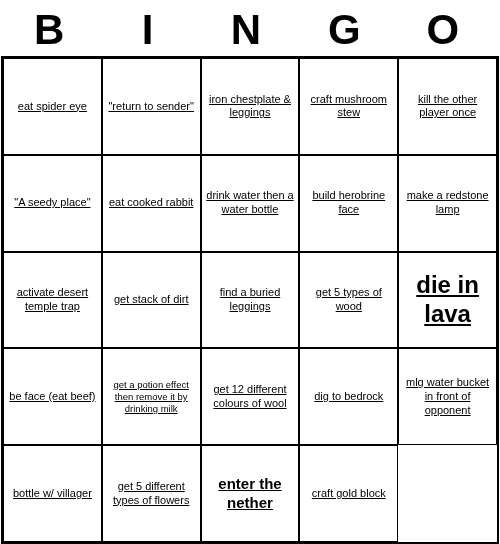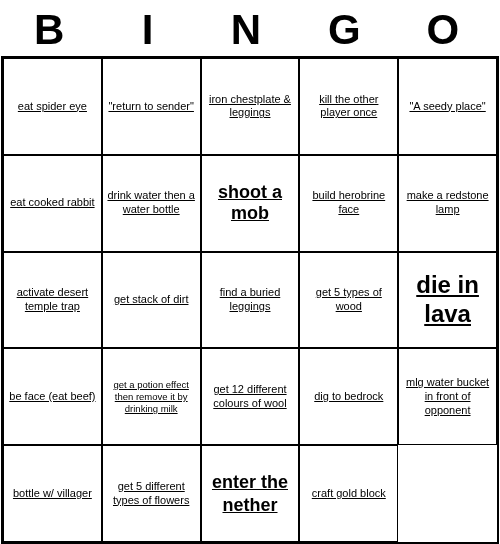--- a/index.html
+++ b/index.html
@@ -64,6 +64,7 @@
 <div class="bingo-cell">eat spider eye</div>
     <div class="bingo-cell">"return to sender"</div>
     <div class="bingo-cell">iron chestplate &amp; leggings</div>
+    <div class="bingo-cell">craft mushroom stew</div>
     <div class="bingo-cell">kill the other player once</div>
     <div class="bingo-cell">"A seedy place"</div>
     <div class="bingo-cell">eat cooked rabbit</div>

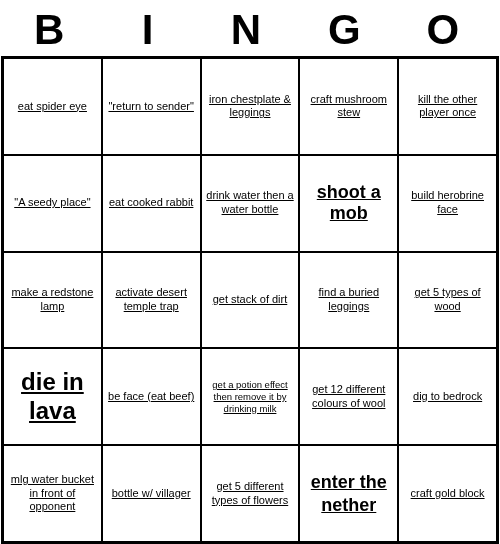--- a/index.html
+++ b/index.html
@@ -69,7 +69,6 @@
     <div class="bingo-cell">"A seedy place"</div>
     <div class="bingo-cell">eat cooked rabbit</div>
     <div class="bingo-cell">drink water then a water bottle</div>
-    <div class="bingo-cell" style="font-size: 18px; font-weight: bold; line-height: 1.2;">shoot a mob</div>
     <div class="bingo-cell">build herobrine face</div>
     <div class="bingo-cell">make a redstone lamp</div>
     <div class="bingo-cell">activate desert temple trap</div>

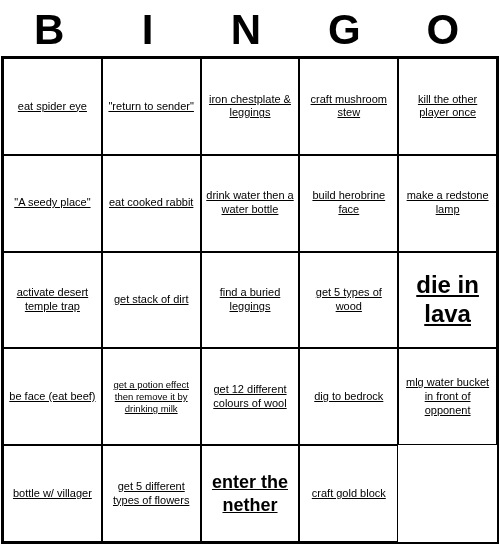--- a/index.html
+++ b/index.html
@@ -83,7 +83,7 @@
     <div class="bingo-cell">mlg water bucket in front of opponent</div>
     <div class="bingo-cell">bottle w/ villager</div>
     <div class="bingo-cell">get 5 different types of flowers</div>
-    <div class="bingo-cell" style="font-size: 18px; font-weight: bold;">enter the nether</div>
+    <div class="bingo-cell" style="font-size: 15px; font-weight: bold;">enter the nether</div>
     <div class="bingo-cell">craft gold block</div>
   </div>
 

